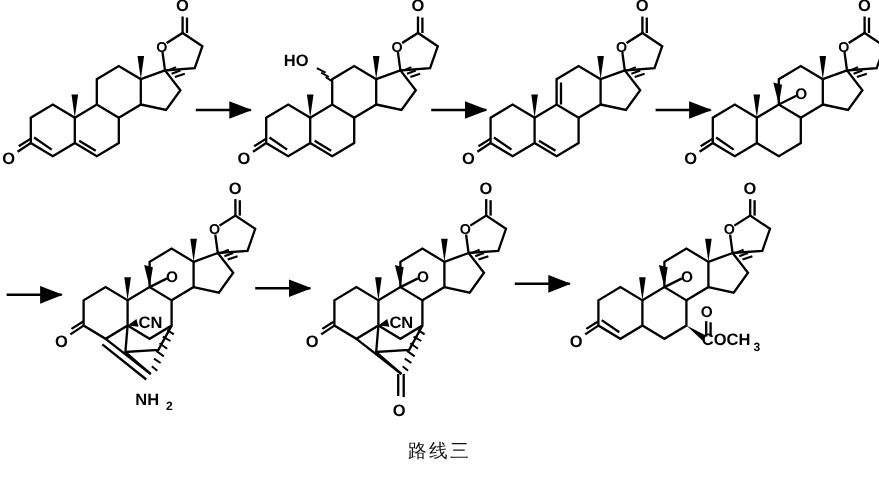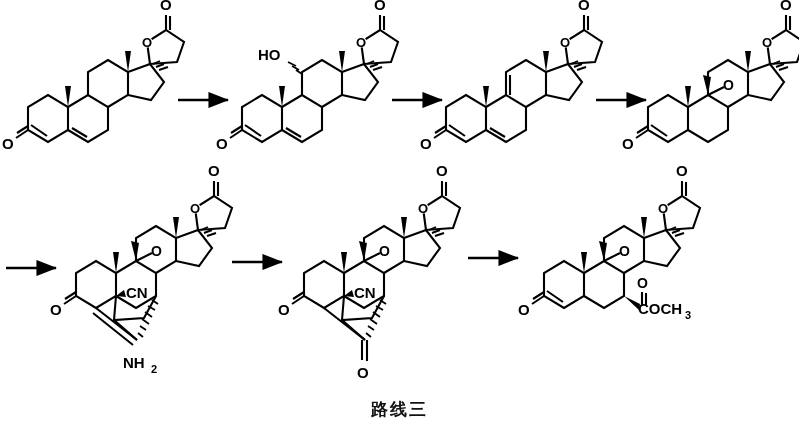--- a/index.html
+++ b/index.html
@@ -17,7 +17,7 @@
     text-align:center;
     font-family:"DejaVu Sans", sans-serif;
     font-size:17px;
-    font-weight:700;
+    font-weight:400;
     letter-spacing:2px;
     color:#111;
   }

